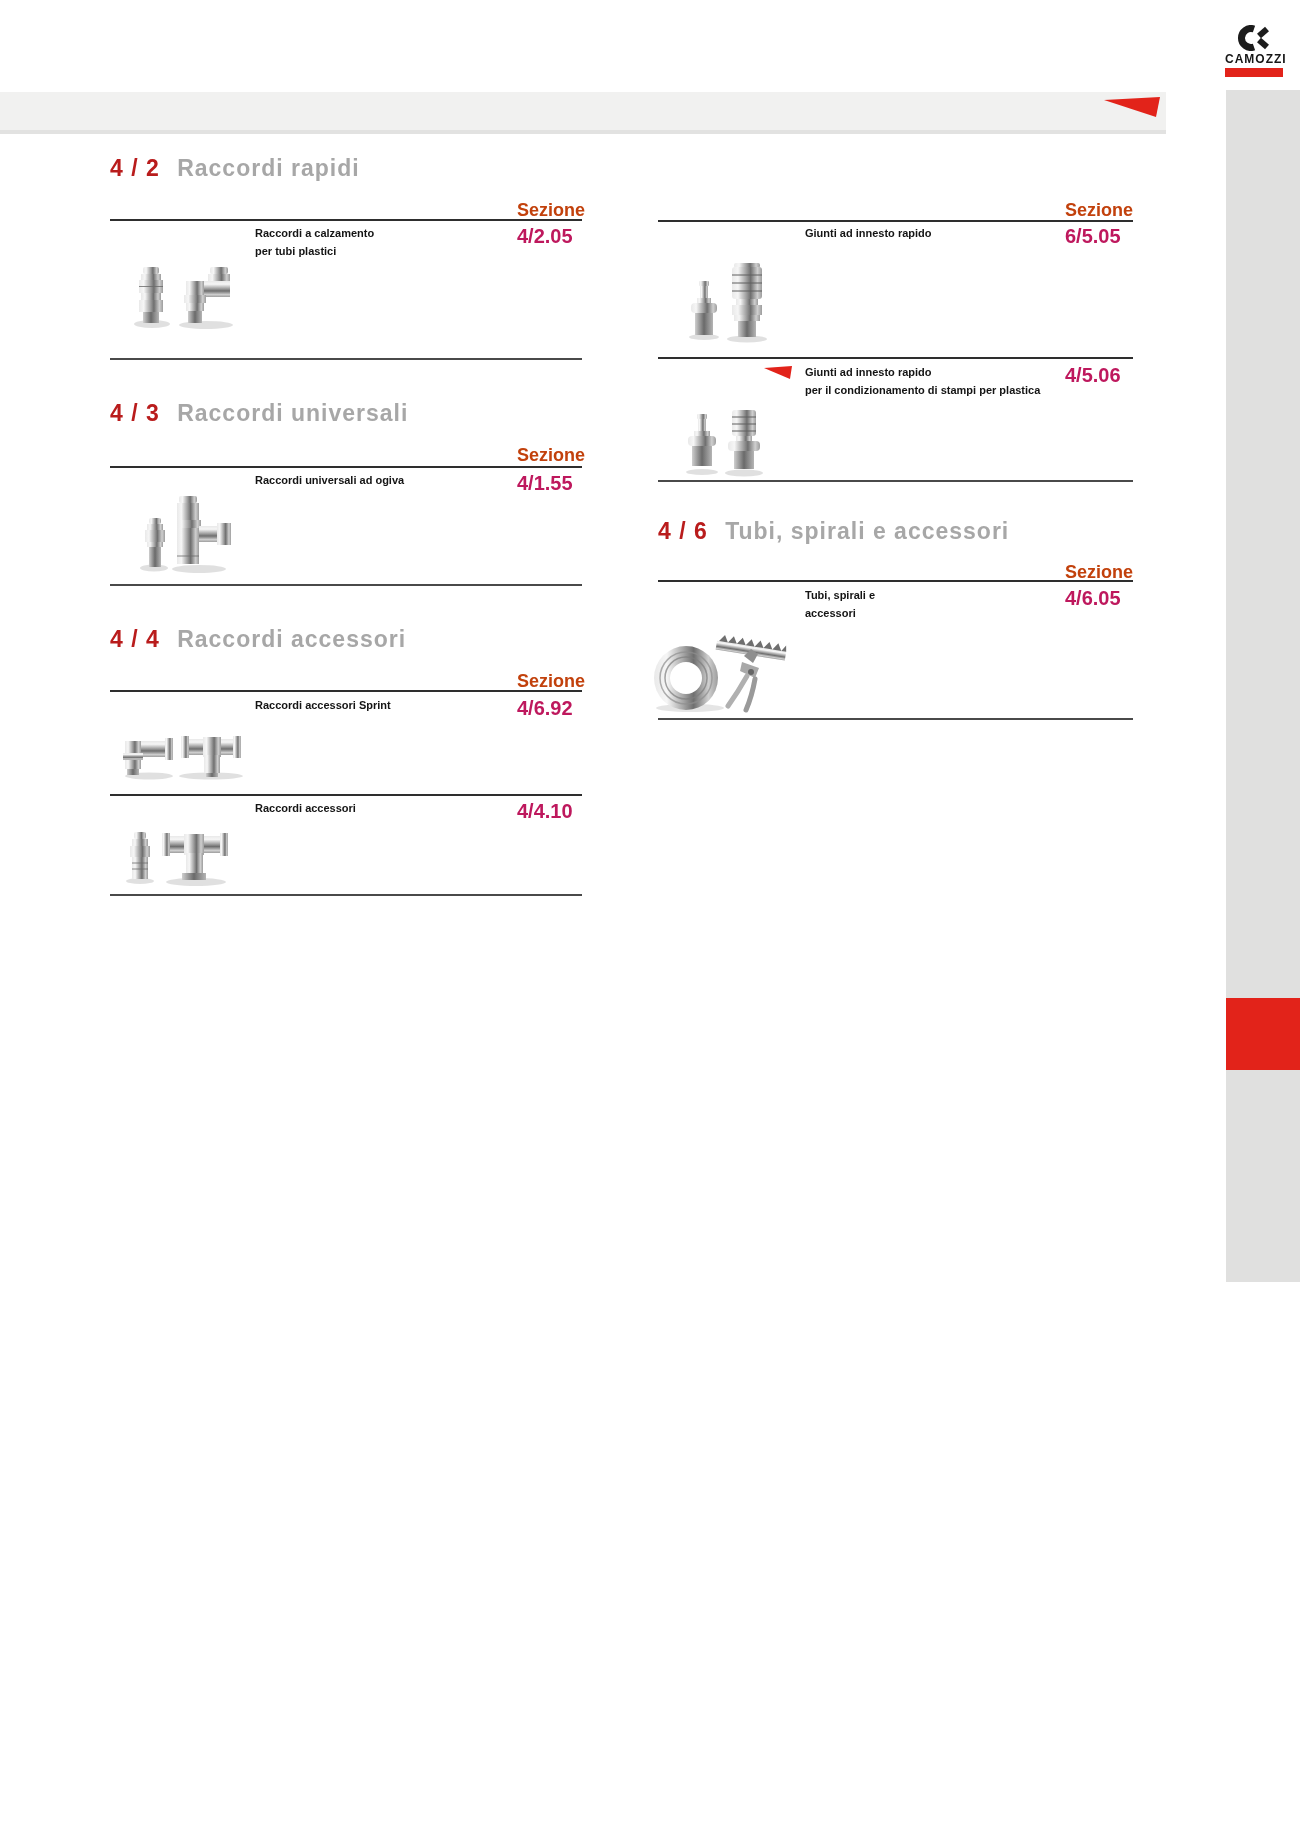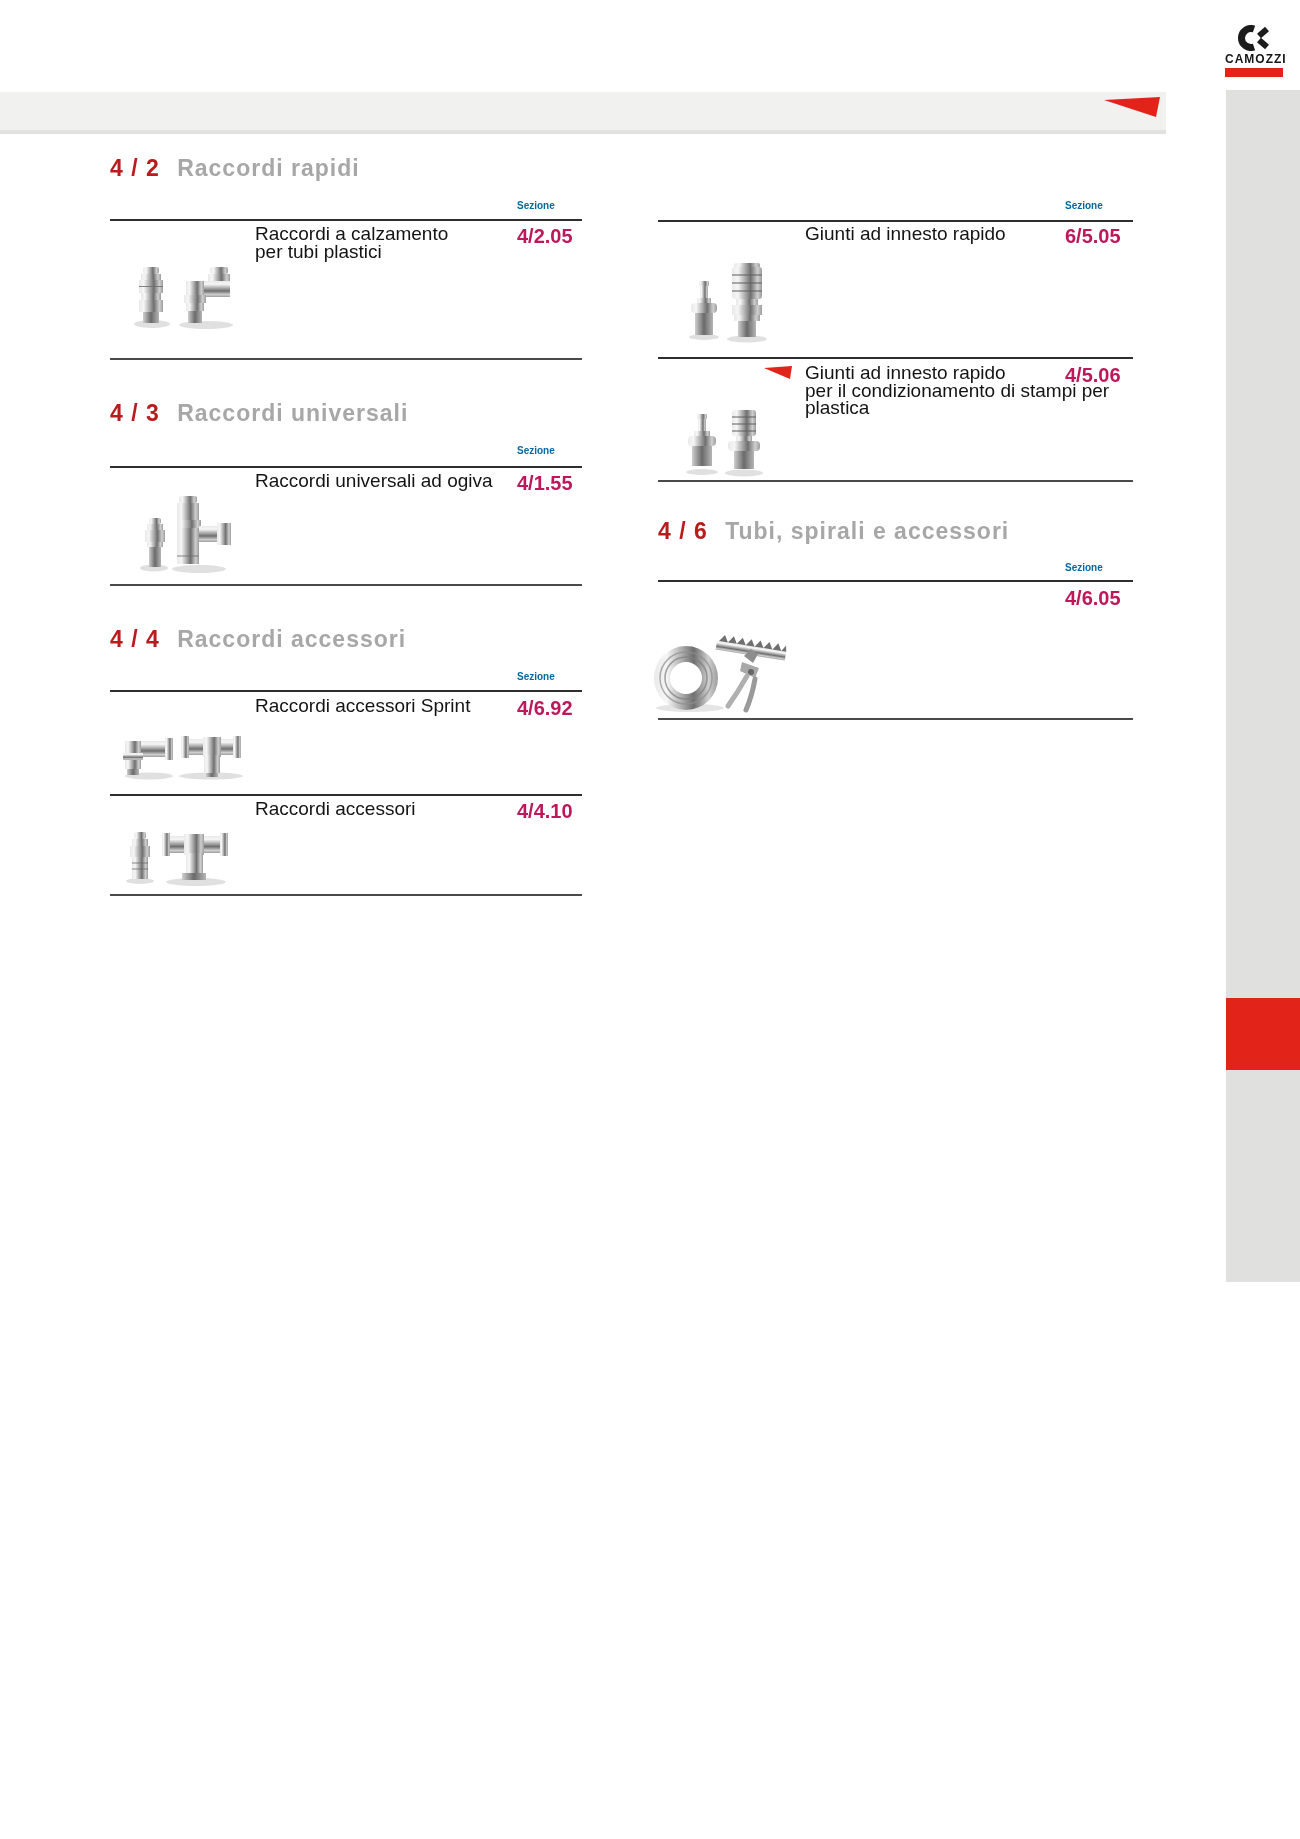--- a/index.html
+++ b/index.html
@@ -26,7 +26,7 @@
               letter-spacing:1px; white-space:nowrap; }
   .sec-num  { color:#b91c1c; margin-right:10px; }
   .sec-title{ color:#a7a7a7; }
-  .sezione  { position:absolute; left:407px; font-size:10px; font-weight:700; color:#0369a1; }
+  .sezione  { position:absolute; left:407px; font-size:18px; font-weight:700; color:#c2410c; }
   .rule     { position:absolute; left:0; width:100%; border-top:2px solid #2e2e2e; height:0; }
   .rule.bot { border-top:2.5px solid #4a4a4a; }
   .rname    { position:absolute; left:145px; font-size:19px; font-weight:400;

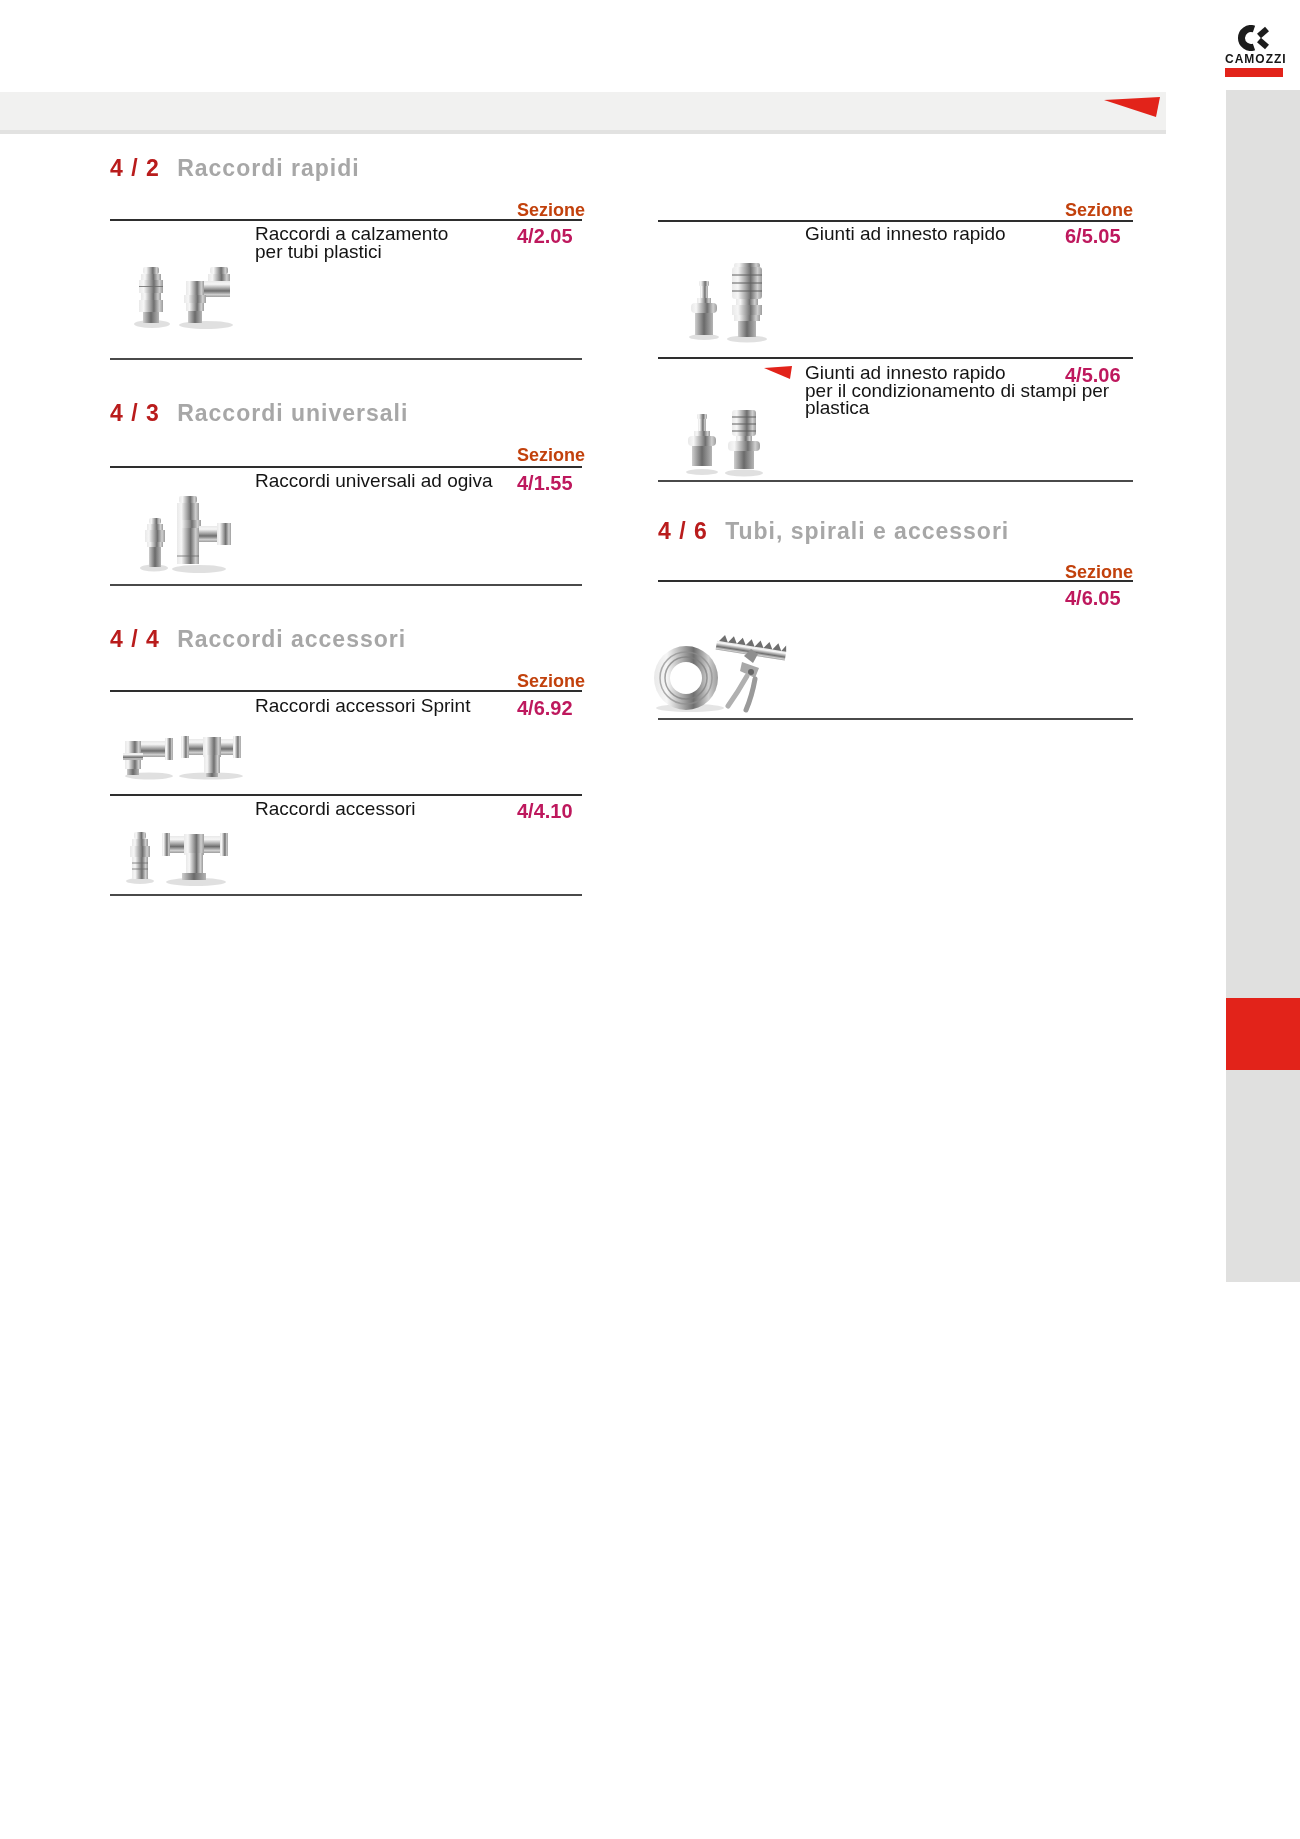--- a/index.html
+++ b/index.html
@@ -29,7 +29,7 @@
   .sezione  { position:absolute; left:407px; font-size:18px; font-weight:700; color:#c2410c; }
   .rule     { position:absolute; left:0; width:100%; border-top:2px solid #2e2e2e; height:0; }
   .rule.bot { border-top:2.5px solid #4a4a4a; }
-  .rname    { position:absolute; left:145px; font-size:19px; font-weight:400;
+  .rname    { position:absolute; left:145px; font-size:11px; font-weight:700;
               color:#141414; line-height:17.5px; width:260px; }
   .sec.right .rname { left:147px; width:318px; }
   .rref     { position:absolute; left:407px; font-size:20px; font-weight:700;

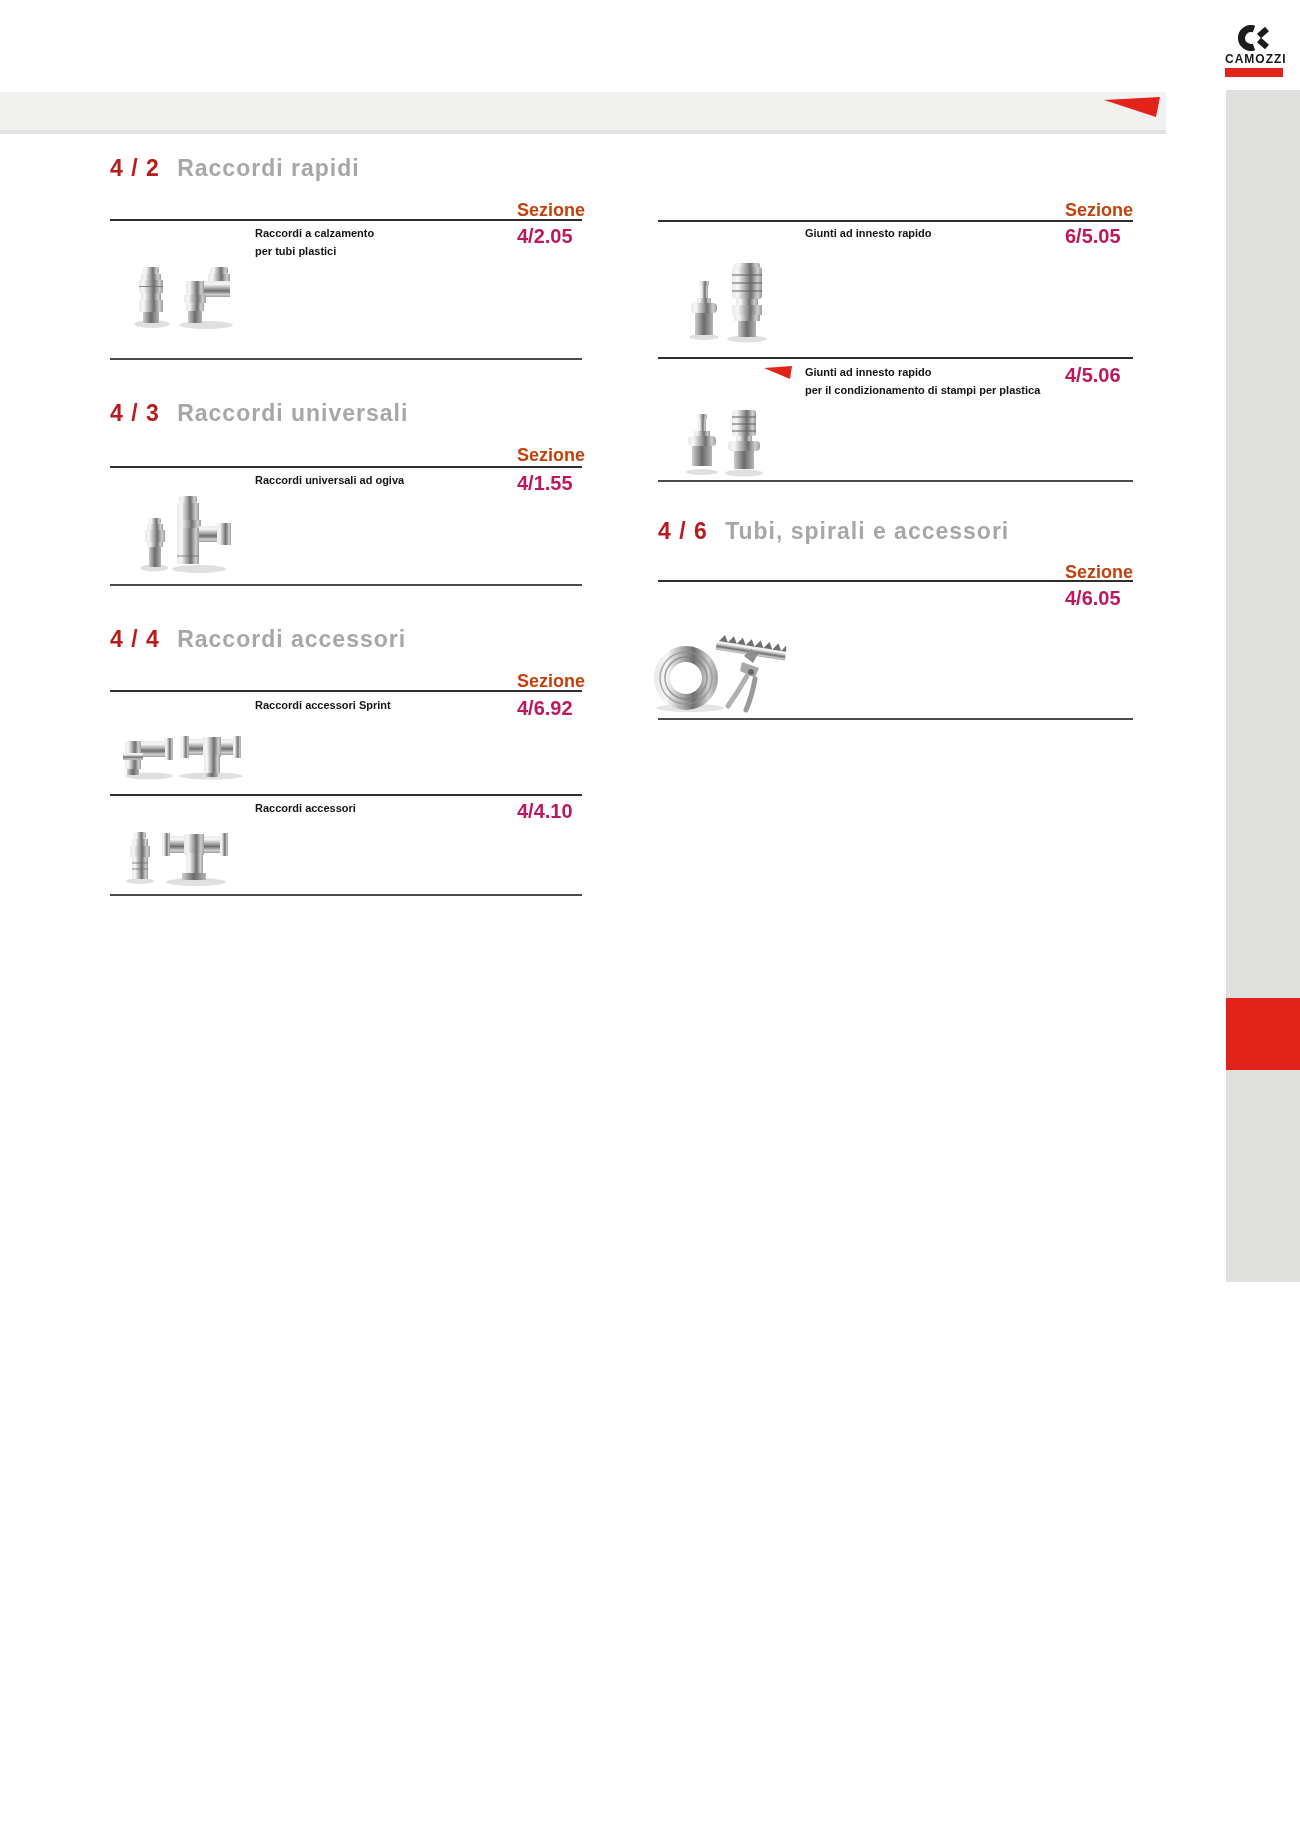--- a/index.html
+++ b/index.html
@@ -275,6 +275,10 @@
     </div>
     <div class="sezione" style="top:44px">Sezione</div>
     <div class="rule" style="top:62px"></div>
+    <div class="rname" style="top:69px">
+      <span>Tubi, spirali e</span><br>
+      <span>accessori</span>
+    </div>
     <a class="rref" href="#" style="top:69px">4/6.05</a>
     <div class="photo" style="left:-8px;top:104px">
       <svg width="148" height="92" viewBox="0 0 148 92">

